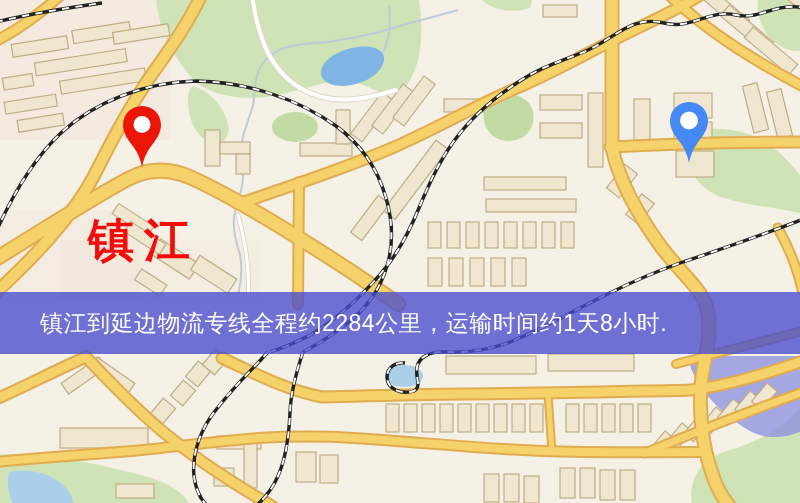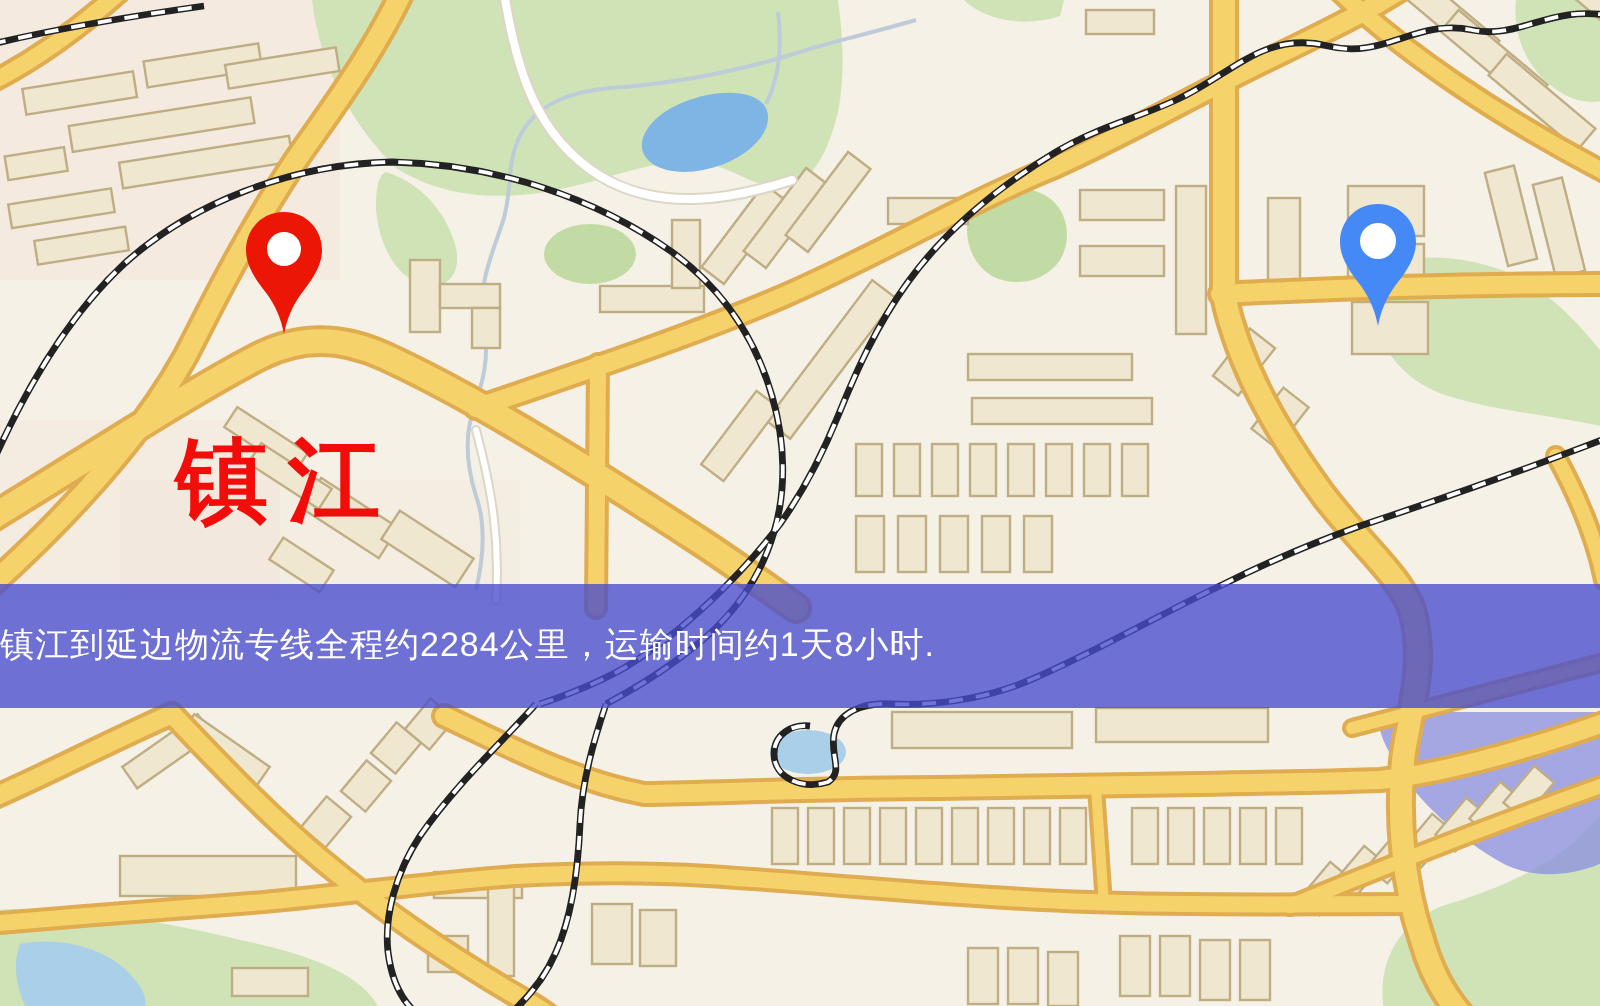--- a/index.html
+++ b/index.html
@@ -16,7 +16,7 @@
   .park-dark{fill:var(--park_green_dark,#c2dba4);}
   .stream{fill:none;stroke:var(--stream_gray,#becbd9);stroke-width:2;}
   #route-banner{position:absolute;left:0;top:292px;width:800px;height:62px;background:var(--banner_bg,rgba(72,76,205,.78));z-index:5;}
-  #route-banner .txt{display:block;line-height:62px;color:var(--banner_text,#fff);font-size:17px;letter-spacing:.5px;white-space:nowrap;}
+  #route-banner .txt{display:block;line-height:62px;color:var(--banner_text,#fff);font-size:23px;letter-spacing:.5px;white-space:nowrap;margin-left:40px;}
   .city-label{position:absolute;font-weight:bold;font-size:46px;line-height:46px;z-index:6;white-space:nowrap;}
   #origin-label{left:88px;top:177px;color:var(--label_origin,#f20d0b);letter-spacing:10px;margin-top:40px;}
   #destination-label{left:634px;top:177px;color:var(--label_destination,#2b44d8);letter-spacing:6px;}

